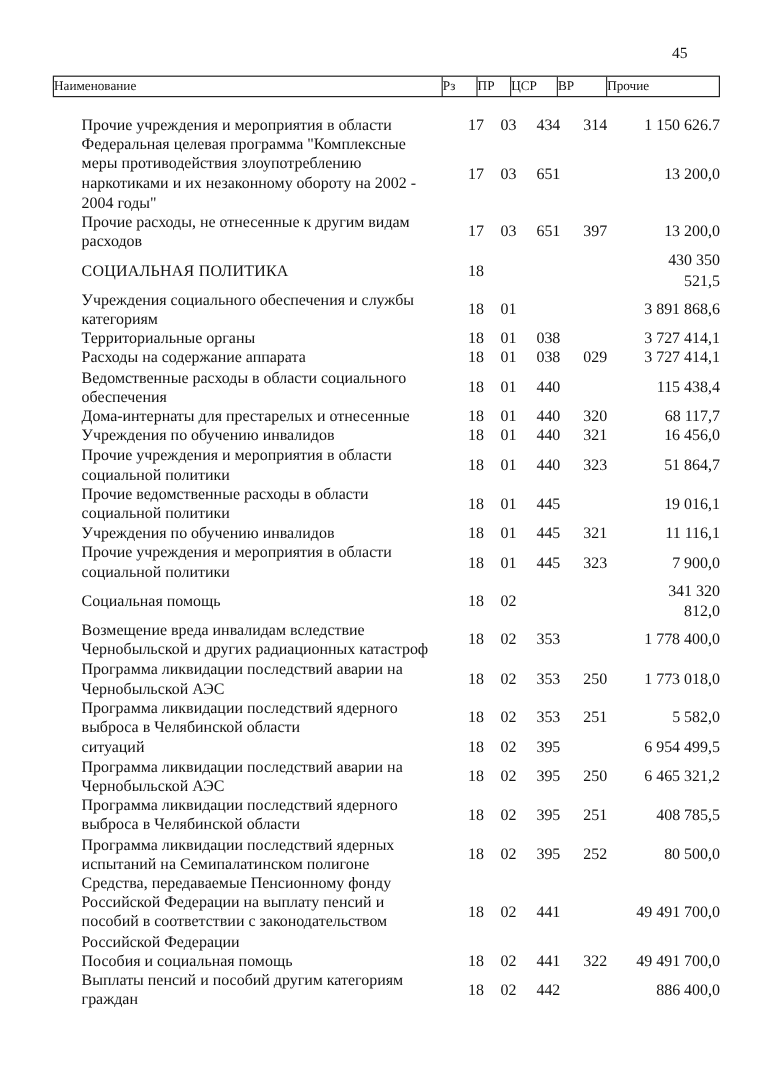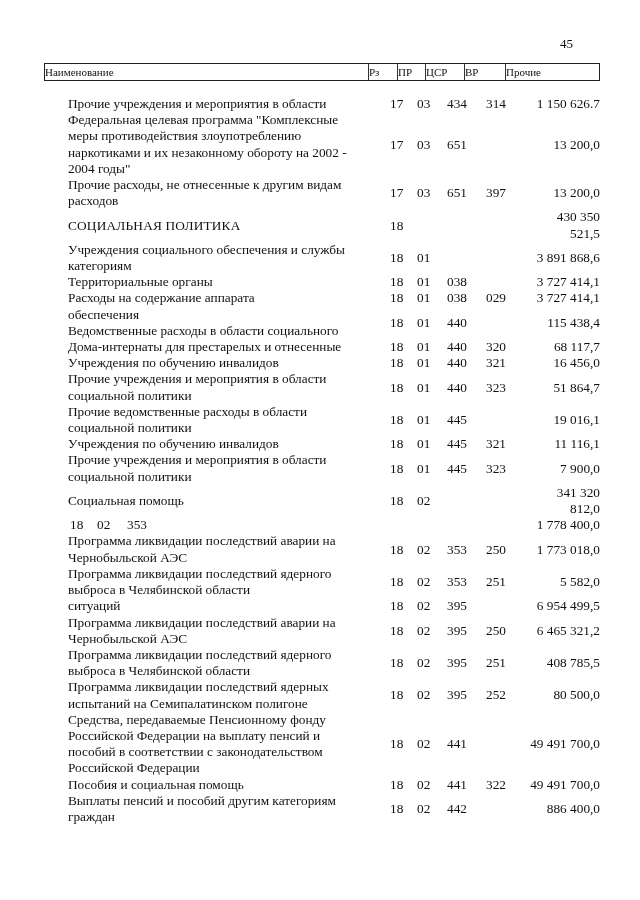--- a/index.html
+++ b/index.html
@@ -120,8 +120,8 @@
     </div>
     <div class="row">
       <div class="c-name">
+        <span>Ведомственные расходы в области социального</span>
         <span>обеспечения</span>
-        <span>Ведомственные расходы в области социального</span>
       </div>
       <div class="c c-rz">18</div>
       <div class="c c-pr">01</div>

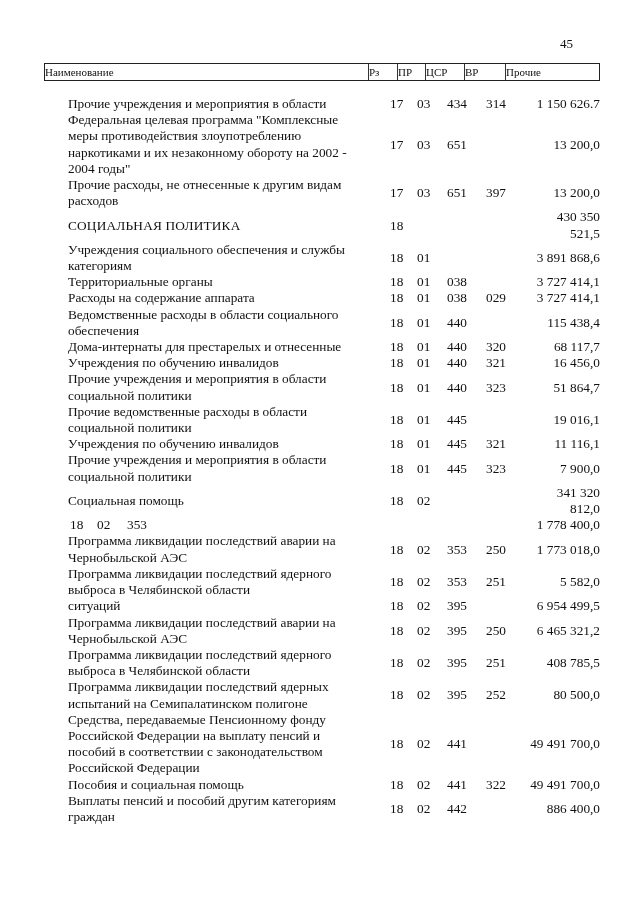--- a/index.html
+++ b/index.html
@@ -203,6 +203,10 @@
       <div class="c c-sum">341 320 812,0</div>
     </div>
     <div class="row">
+      <div class="c-name">
+        <span>Возмещение вреда инвалидам вследствие</span>
+        <span>Чернобыльской и других радиационных катастроф</span>
+      </div>
       <div class="c c-rz">18</div>
       <div class="c c-pr">02</div>
       <div class="c c-csr">353</div>

